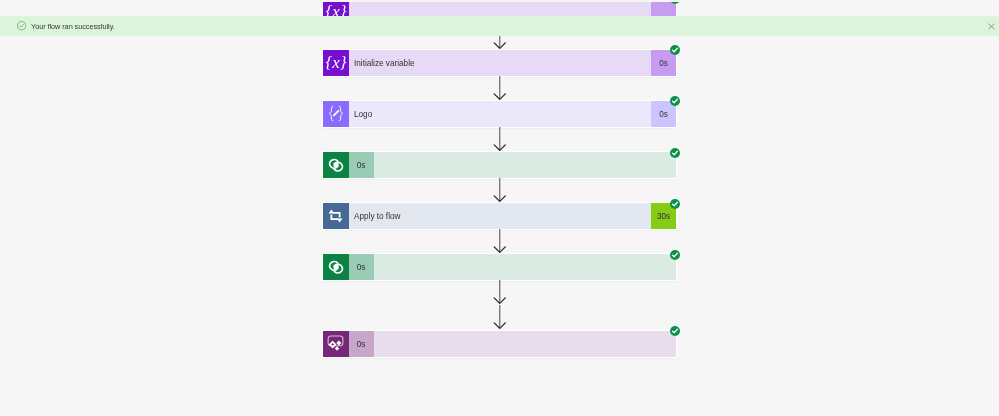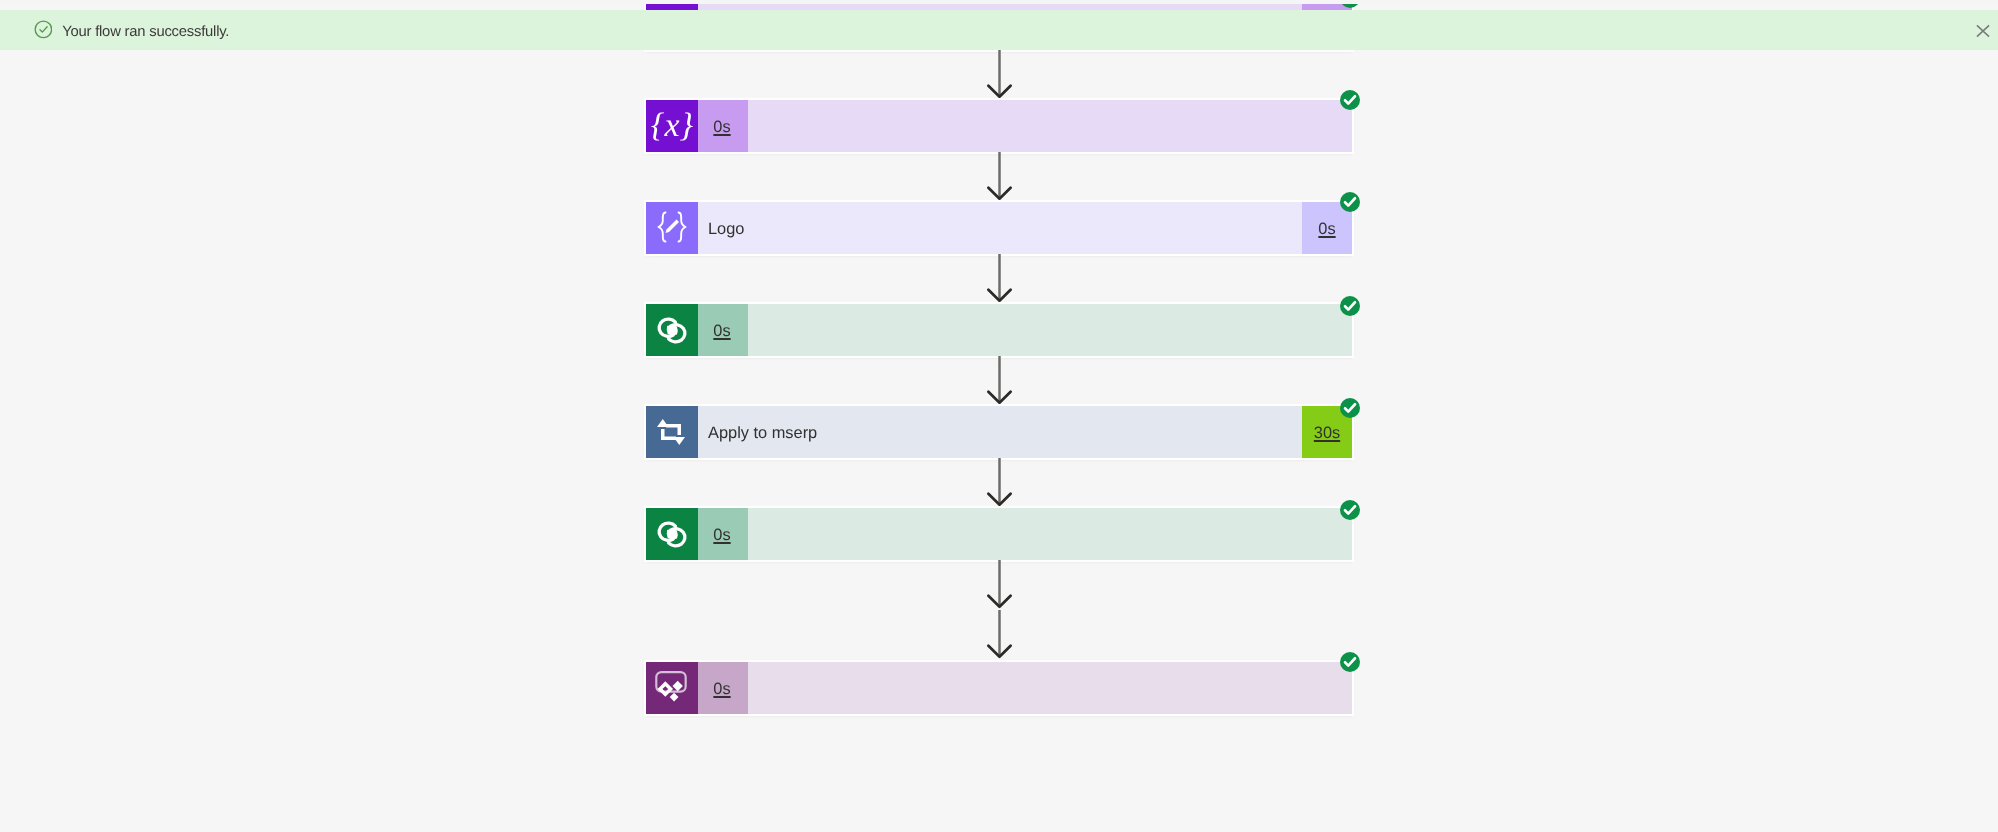--- a/index.html
+++ b/index.html
@@ -6,7 +6,7 @@
   html,body{margin:0;padding:0;}
   body{width:999px;height:416px;background:#f7f6f6;font-family:"Liberation Sans",sans-serif;overflow:hidden;position:relative;-webkit-font-smoothing:antialiased;}
   .topstrip{position:absolute;z-index:5;left:0;top:0;width:999px;height:1.5px;background:#f6f5f6;}
-  .banner{position:absolute;z-index:5;left:0;top:5px;width:999px;height:20.2px;background:#ddf4dc;display:flex;align-items:center;}
+  .banner{position:absolute;z-index:5;left:0;top:16px;width:999px;height:20.2px;background:#ddf4dc;display:flex;align-items:center;}
   .banner-icon{margin-left:16.8px;width:9.4px;height:9.4px;display:block;line-height:0;margin-top:-0.5px;}
   .banner-text{margin-left:4.9px;font-size:7.4px;letter-spacing:-0.1px;color:#3b3a39;line-height:11px;}
   .banner-close{position:absolute;right:2.6px;top:5.8px;width:9px;height:9px;cursor:pointer;line-height:0;}

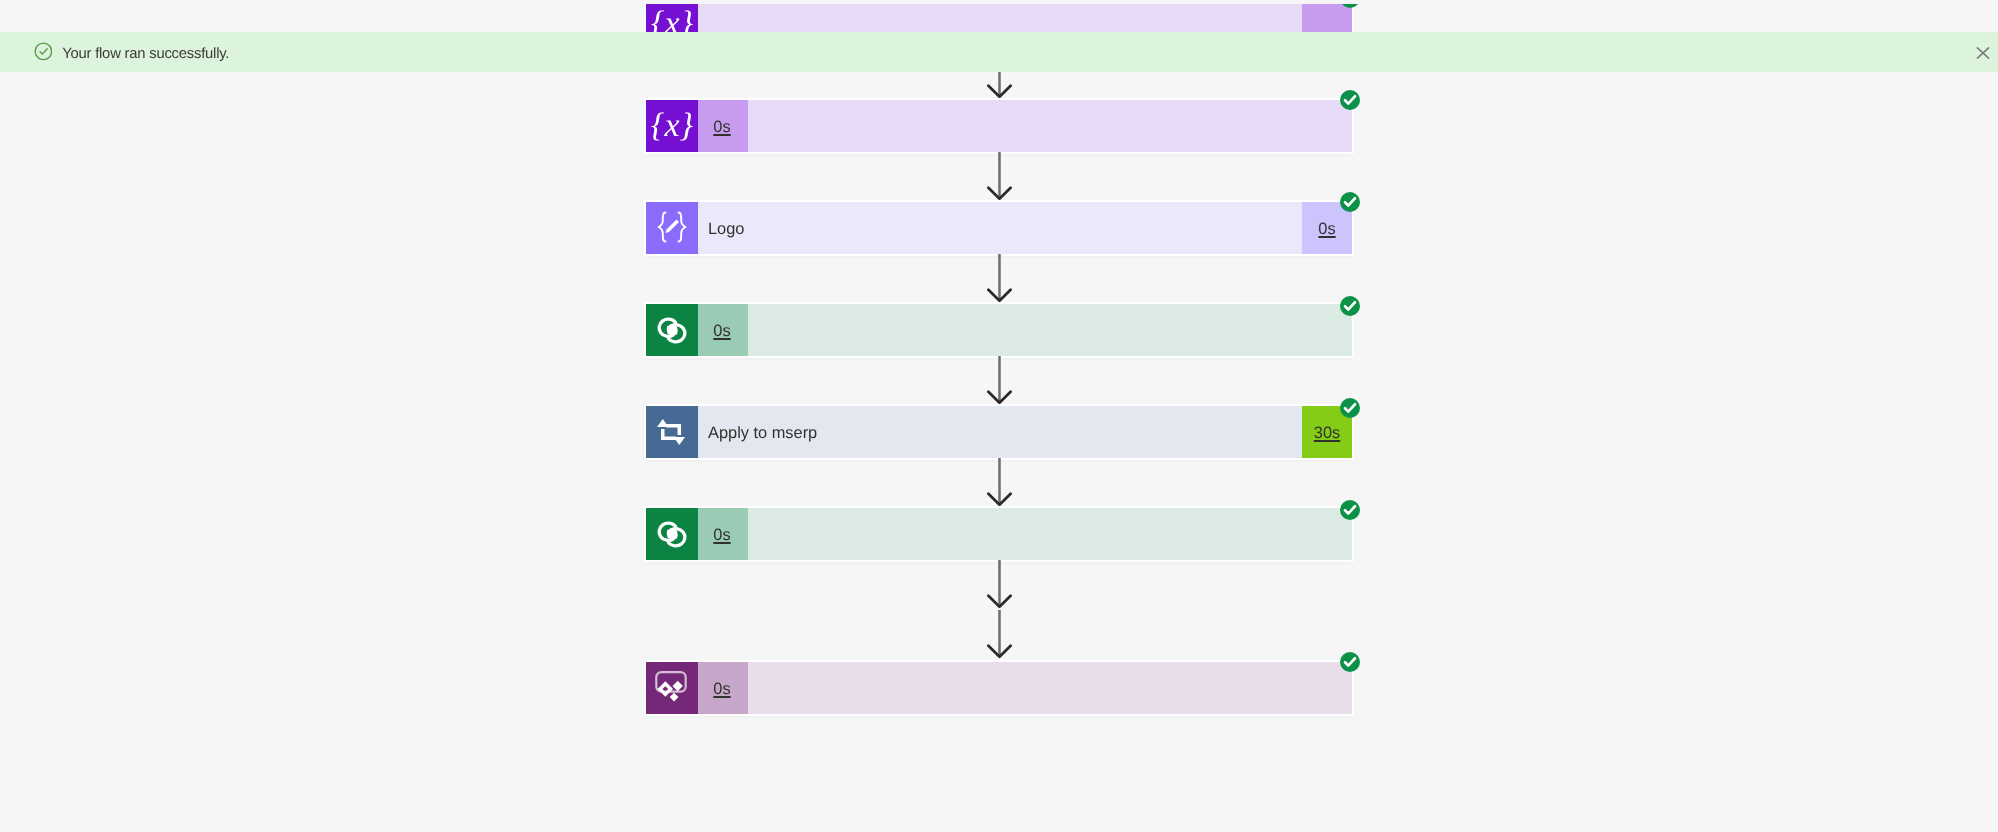--- a/index.html
+++ b/index.html
@@ -64,6 +64,7 @@
           <text x="13" y="18.2" text-anchor="middle" font-family="Liberation Serif,serif" font-style="italic" font-size="17" fill="#fff">{x}</text>
         </svg>
       </div>
+      <div class="card-title">Initialize variable</div>
       <div class="card-dur" style="background:#c79cf0">0s</div>
       <span class="badge"><svg width="10" height="10" viewBox="0 0 16 16">
           <circle cx="8" cy="8" r="8" fill="#0b9148"></circle>

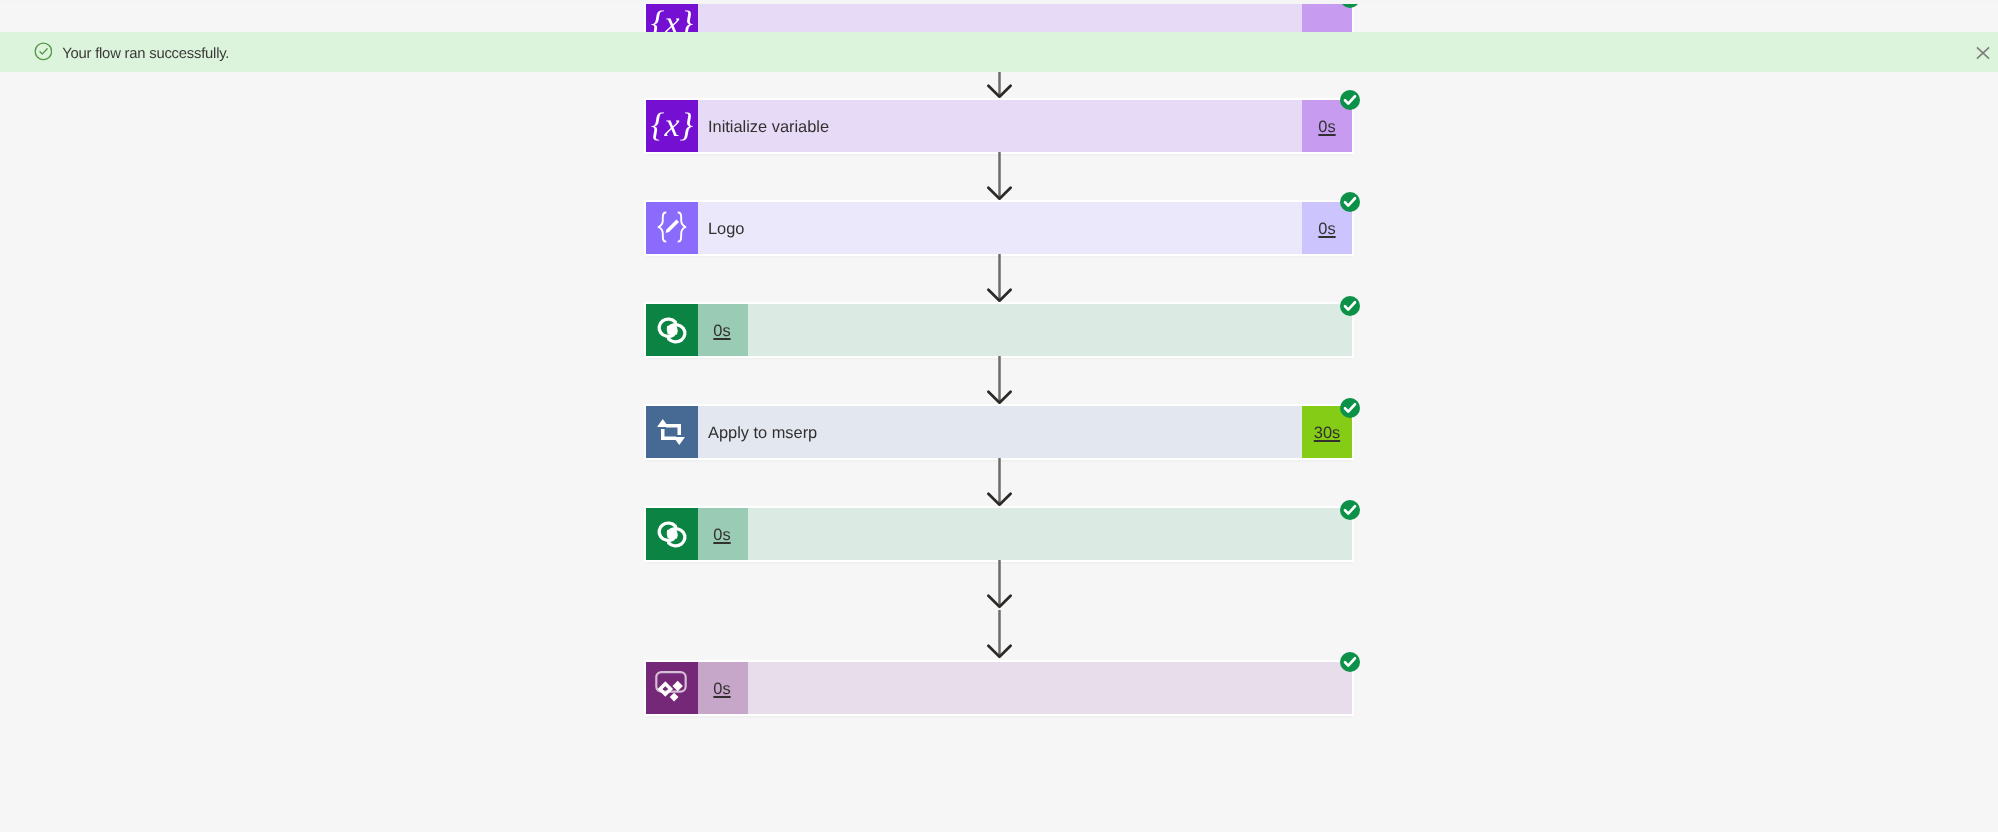--- a/index.html
+++ b/index.html
@@ -14,7 +14,7 @@
   .card{position:relative;height:26px;display:flex;align-items:stretch;box-shadow:0 0 0 1px #ffffff, 0 1.2px 1.8px rgba(0,0,0,.10), 0 .15px .5px rgba(0,0,0,.10);}
   .card-icon{width:26px;flex:0 0 26px;display:flex;align-items:center;justify-content:center;}
   .card-title{flex:1;display:flex;align-items:center;padding-left:5.5px;font-size:8.2px;color:#323130;letter-spacing:0px;padding-top:1px;}
-  .card-dur{width:25px;flex:0 0 25px;display:flex;align-items:center;justify-content:center;font-size:8.2px;color:#323130;padding-top:1px;text-decoration:underline;}
+  .card-dur{width:25px;flex:0 0 25px;display:flex;align-items:center;justify-content:center;font-size:8.2px;color:#323130;padding-top:1px;}
   .badge{position:absolute;right:-3.5px;top:-4.4px;width:10px;height:10px;line-height:0;}
   .conn{height:25.17px;position:relative;}
   .conn svg{position:absolute;left:170.25px;top:0;}

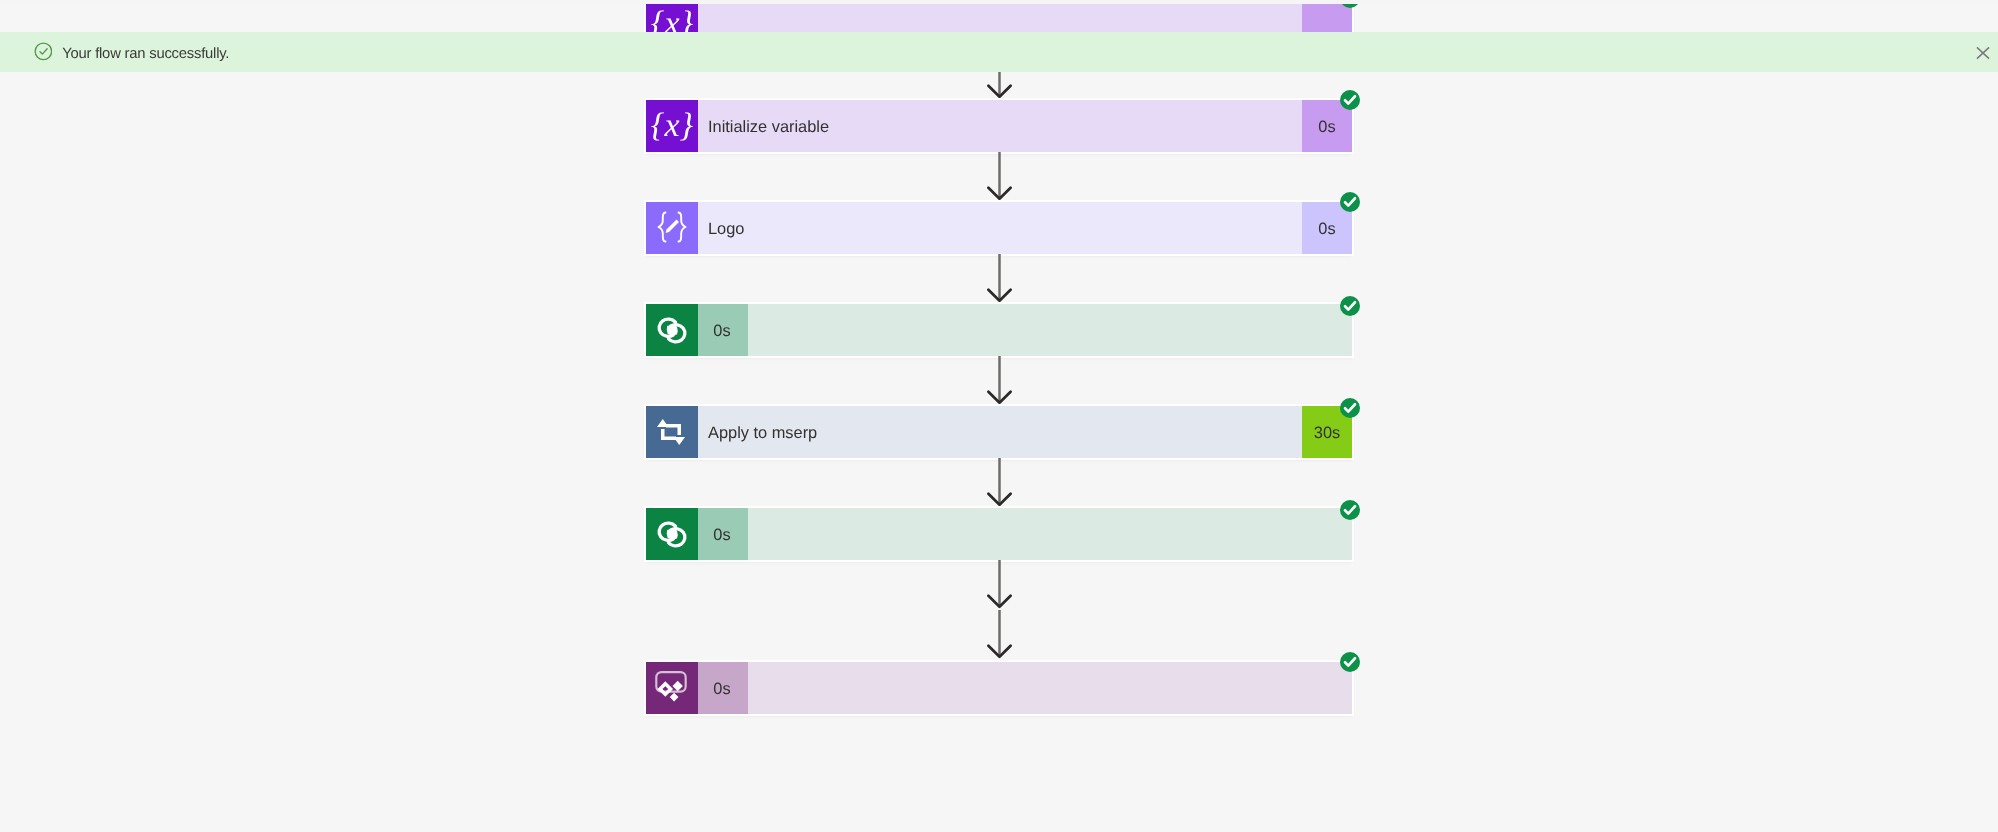--- a/index.html
+++ b/index.html
@@ -133,7 +133,7 @@
           </g>
         </svg>
       </div>
-      <div class="card-title">Apply to mserp</div>
+      <div class="card-title">Apply to flow</div>
       <div class="card-dur" style="background:#84cc16">30s</div>
       <span class="badge"><svg width="10" height="10" viewBox="0 0 16 16">
           <circle cx="8" cy="8" r="8" fill="#0b9148"></circle>

